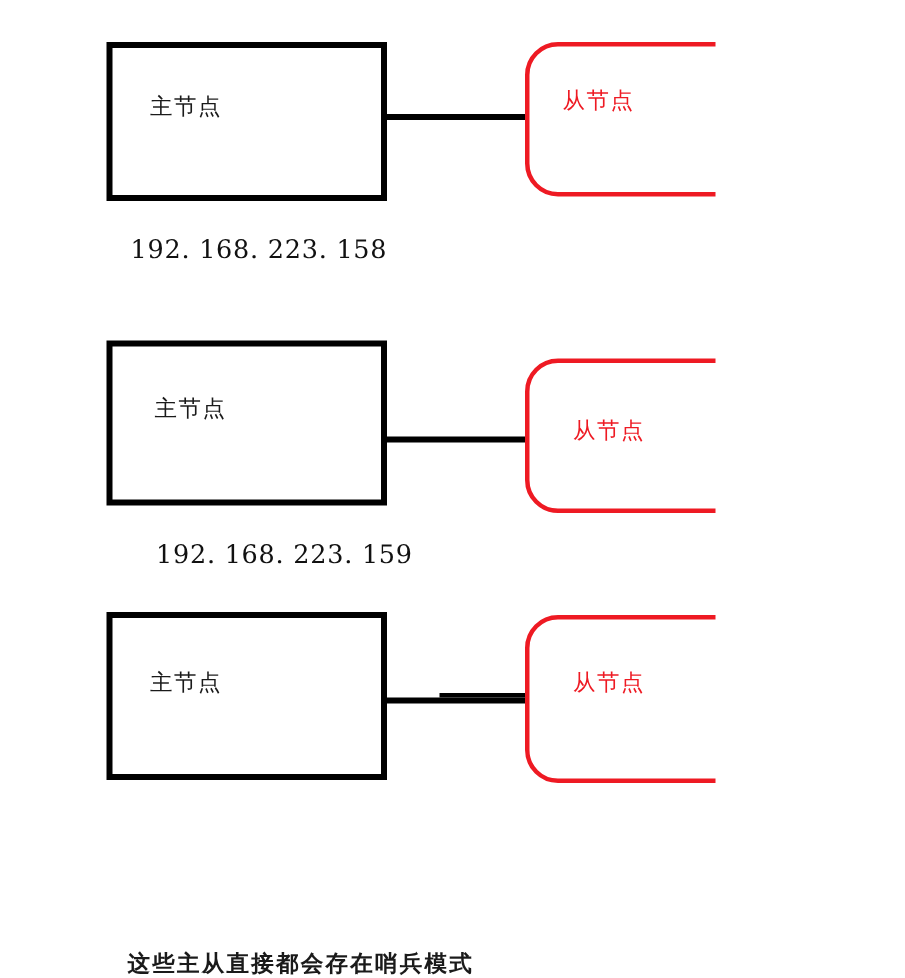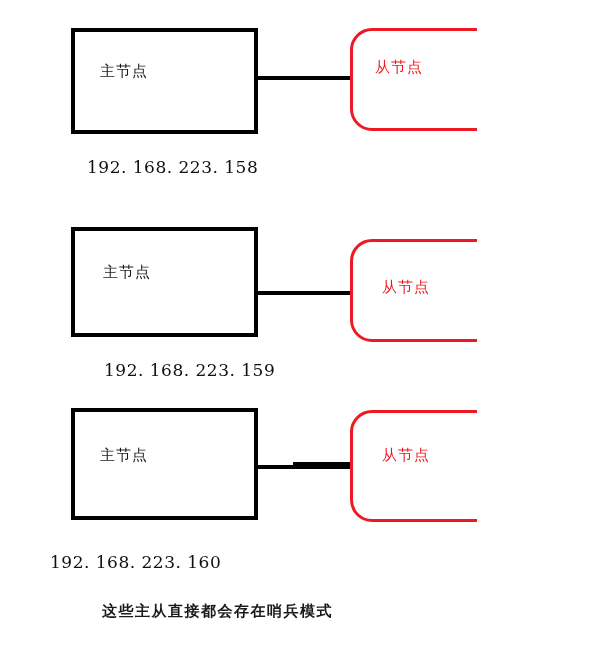--- a/index.html
+++ b/index.html
@@ -123,7 +123,6 @@
   <div class="slave-box" style="left:350px; top:410px; width:169px; height:112px;"></div>
   <div class="slave-label" style="left:382px; top:445px;">从节点</div>
 
-  <div class="ip-label" style="left:50px; top:552px;">192. 168. 223. 160</div>
 
   <div class="footer-note" style="left:85px; top:601px;margin-left:17px;">这些主从直接都会存在哨兵模式</div>
 

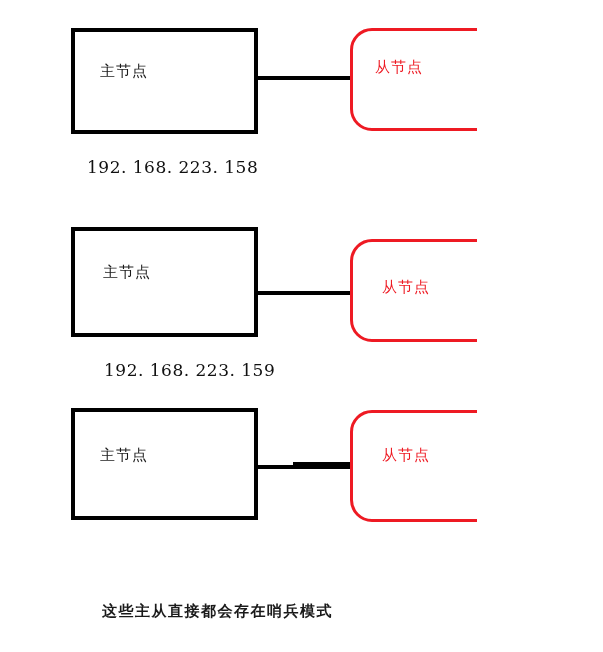--- a/index.html
+++ b/index.html
@@ -124,7 +124,7 @@
   <div class="slave-label" style="left:382px; top:445px;">从节点</div>
 
 
-  <div class="footer-note" style="left:85px; top:601px;margin-left:17px;">这些主从直接都会存在哨兵模式</div>
+  <div class="footer-note" style="left:85px; top:632px;">这些主从直接都会存在哨兵模式</div>
 
 </div>
 

